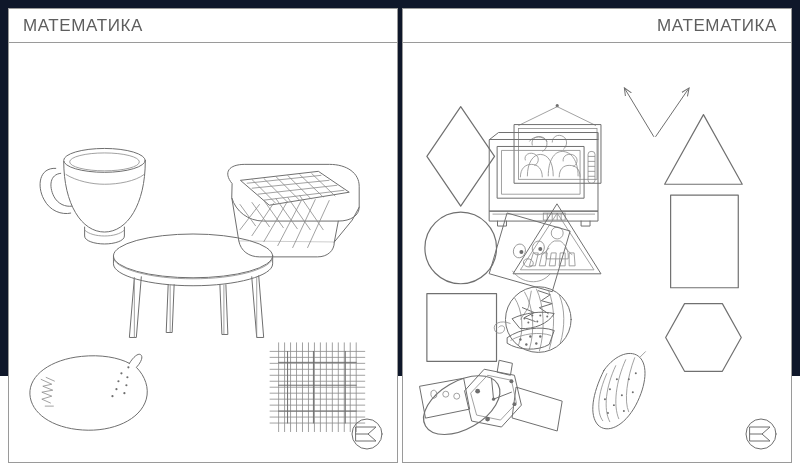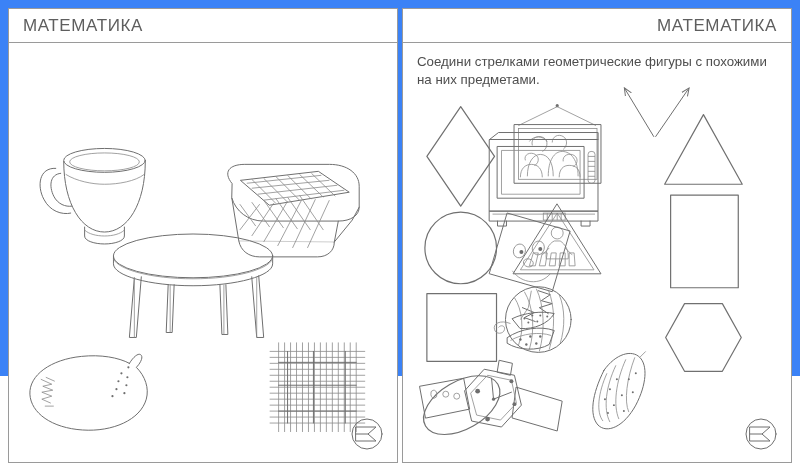--- a/index.html
+++ b/index.html
@@ -18,7 +18,7 @@
     position: relative;
     width: 800px;
     height: 376px;
-    background: #3b82f6;
+    background: #0f172a;
     display: flex;
   }
   .page {

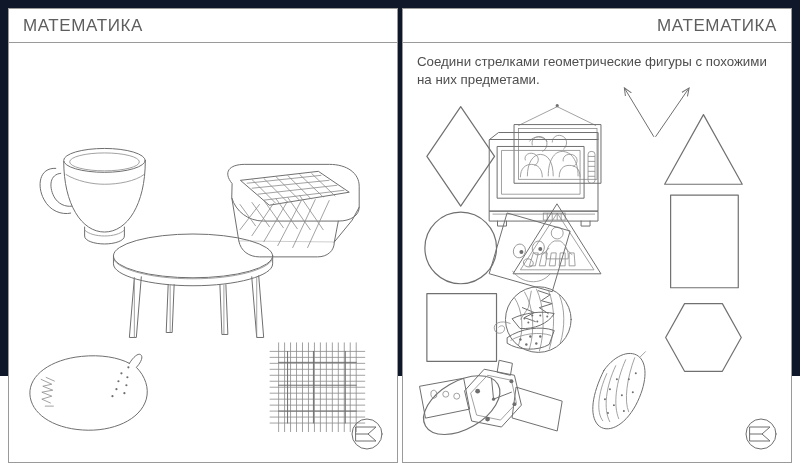--- a/index.html
+++ b/index.html
@@ -251,7 +251,6 @@
       <div class="header-title">МАТЕМАТИКА</div>
     </div>
 
-    <div class="instructions nojust">Соедини стрелками геометрические фигуры с похожими на них предметами.</div>
 
     <svg class="canvas" viewBox="0 0 390 455">
 

